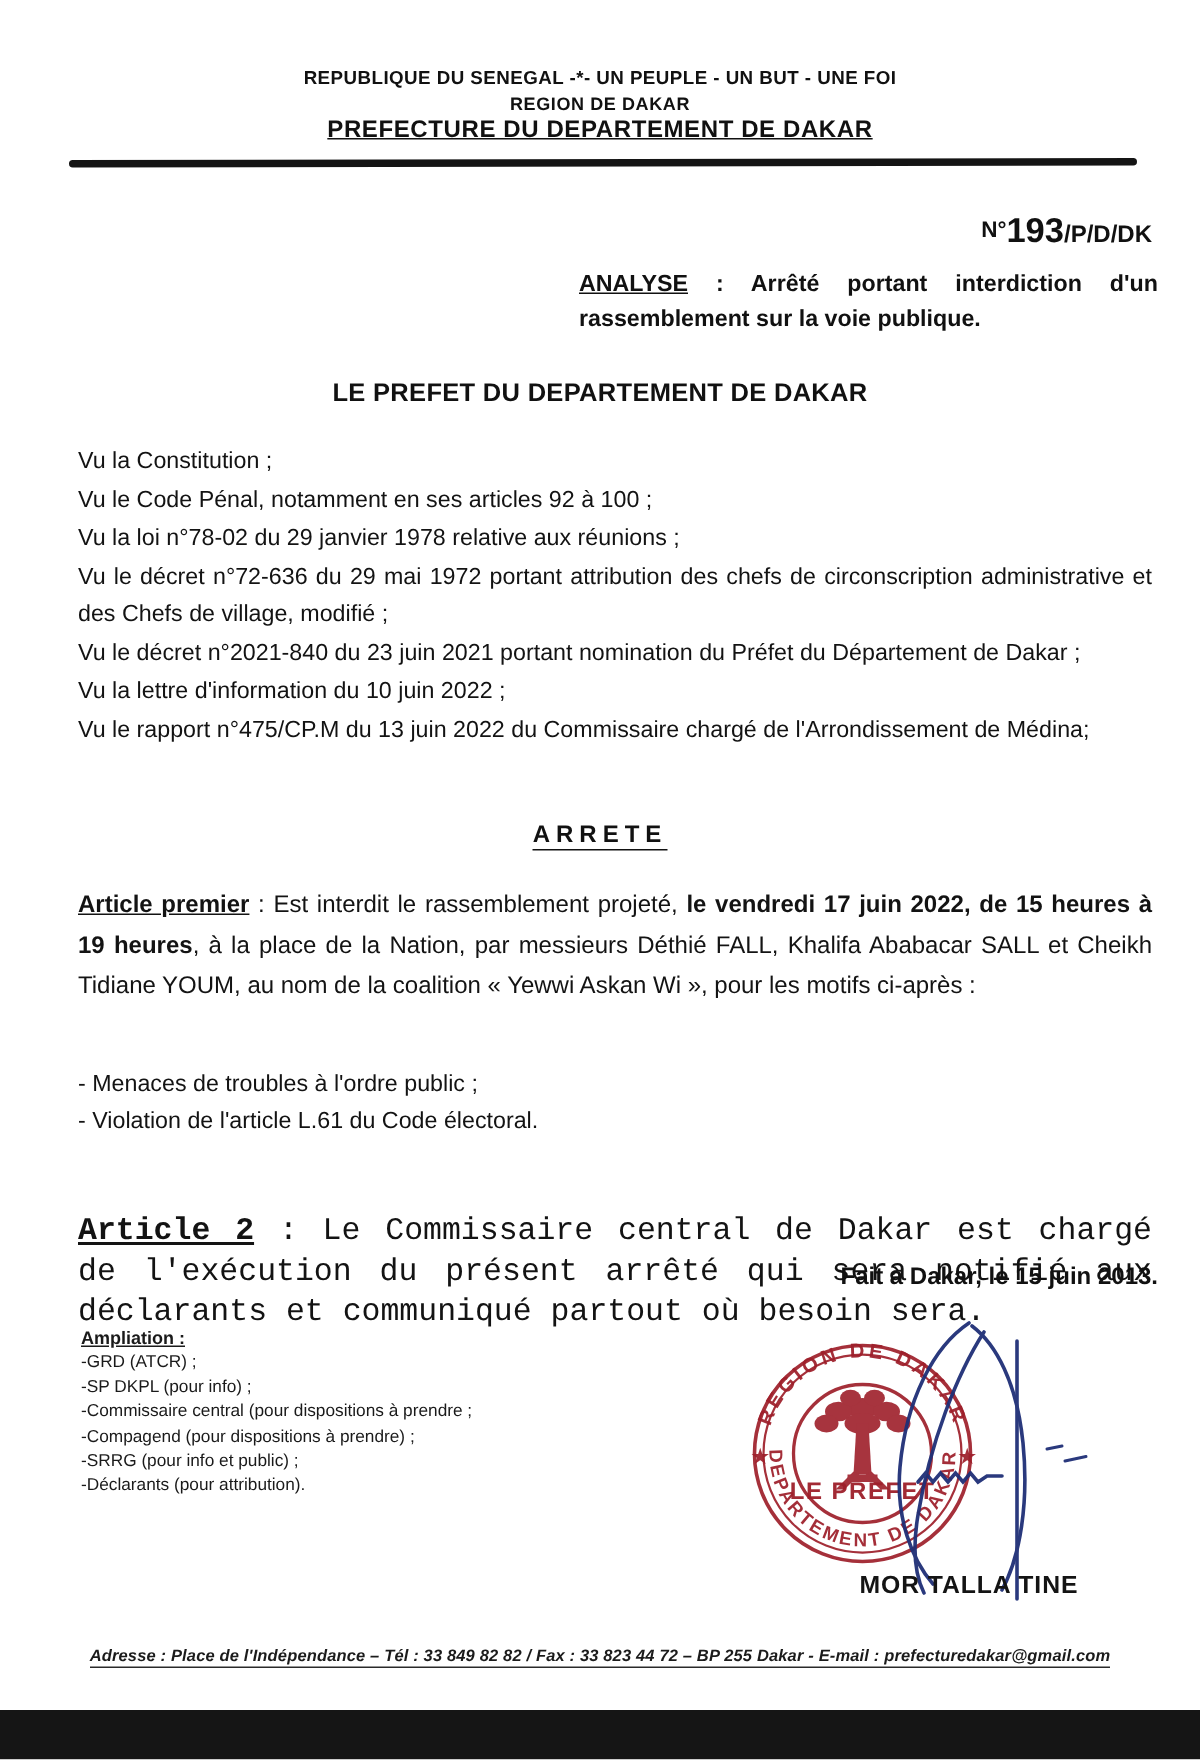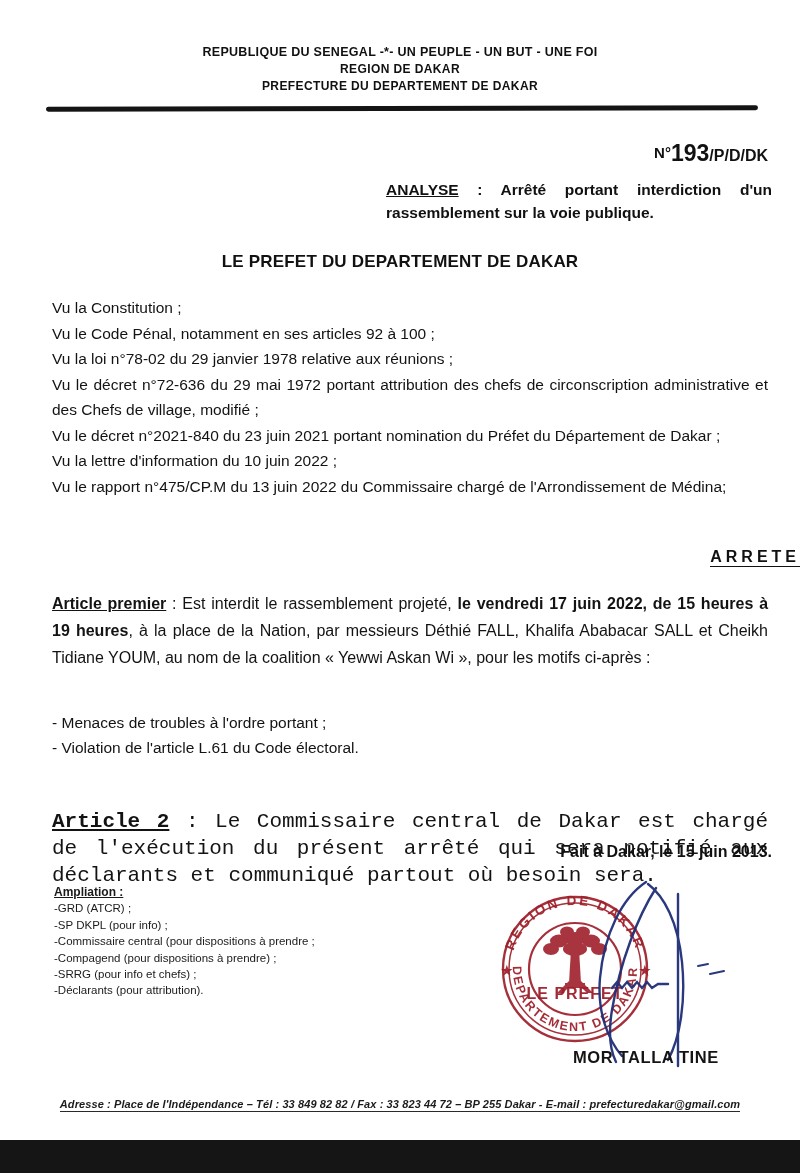--- a/index.html
+++ b/index.html
@@ -41,7 +41,7 @@
   }
   .header .l1 { letter-spacing: 0.3px; }
   .header .l2 { font-size: 12px; }
-  .header .l3 { font-size: 12px; }
+  .header .l3 { font-size: 16px; text-decoration: underline; }
 
   .rule {
     position: absolute;

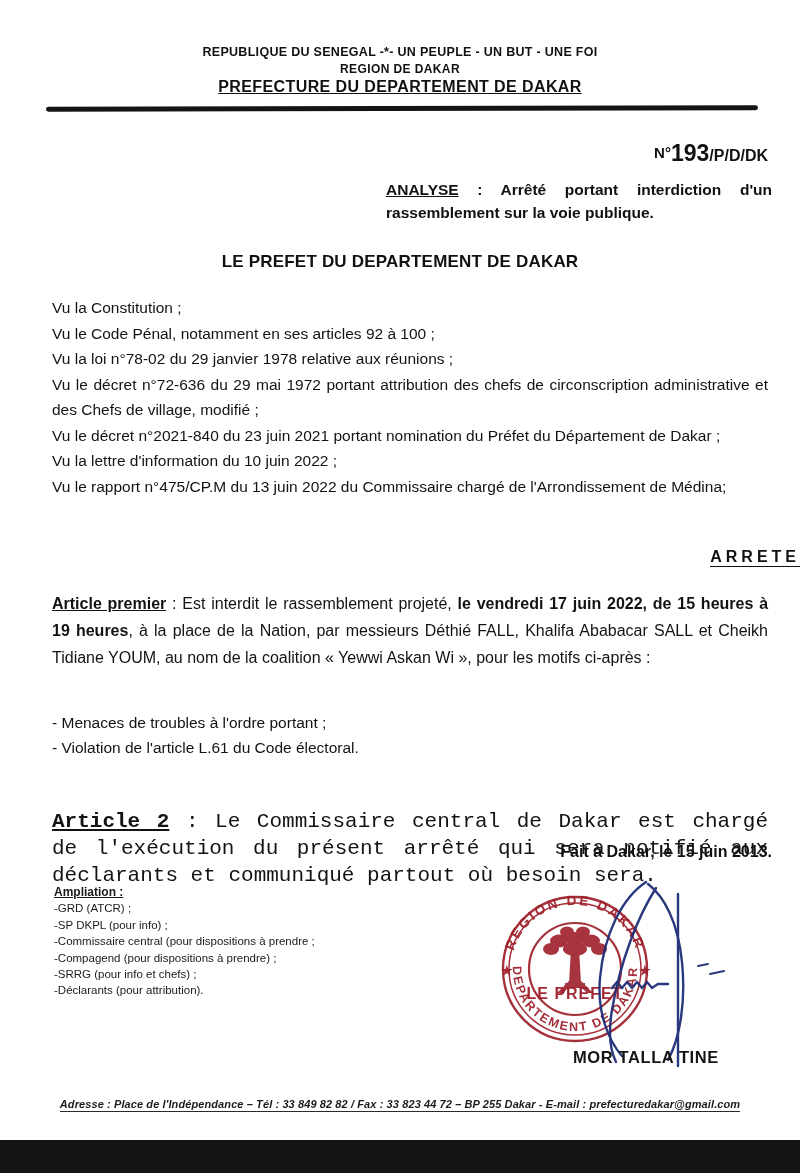--- a/index.html
+++ b/index.html
@@ -113,7 +113,7 @@
     top: 548px;
     left: 0;
     width: 800px;
-    text-align: right;
+    text-align: center;
   }
   .arrete span {
     font-weight: bold;

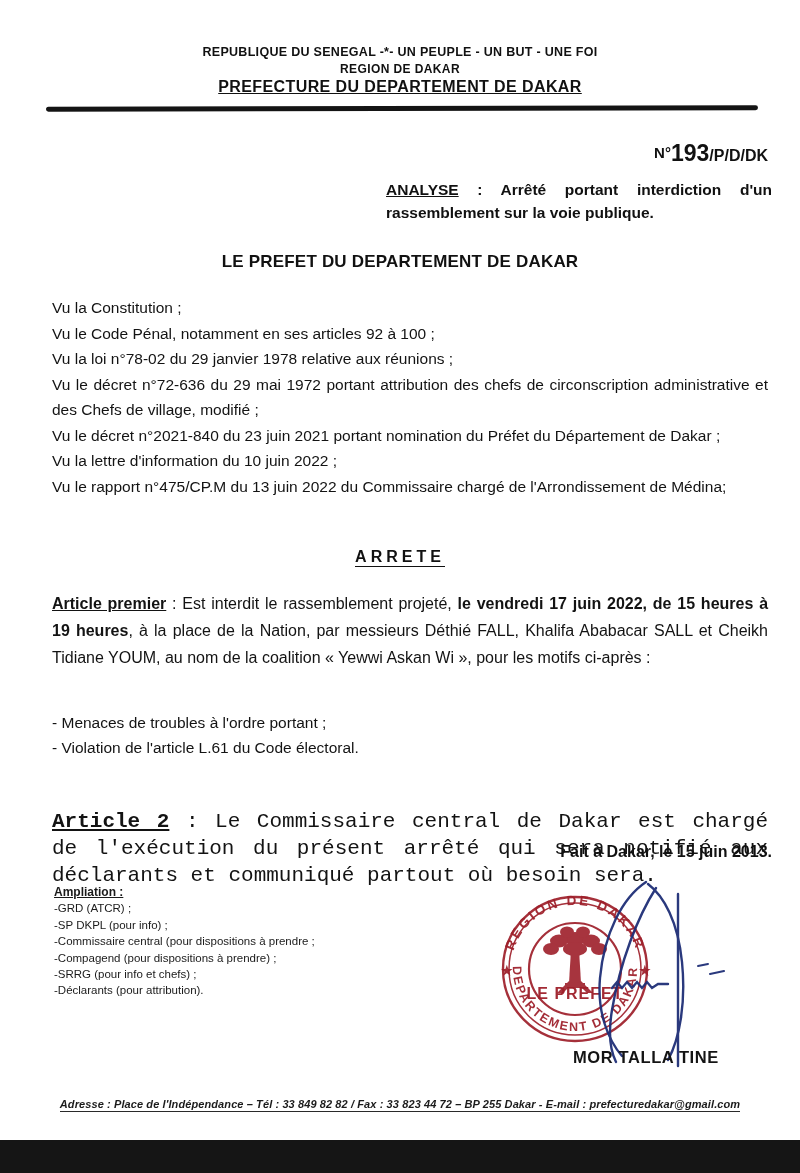--- a/index.html
+++ b/index.html
@@ -291,7 +291,7 @@
   </div>
 
   <div class="motifs">
-    <div>- Menaces de troubles à l'ordre portant ;</div>
+    <div>- Menaces de troubles à l'ordre public ;</div>
     <div>- Violation de l'article L.61 du Code électoral.</div>
   </div>
 

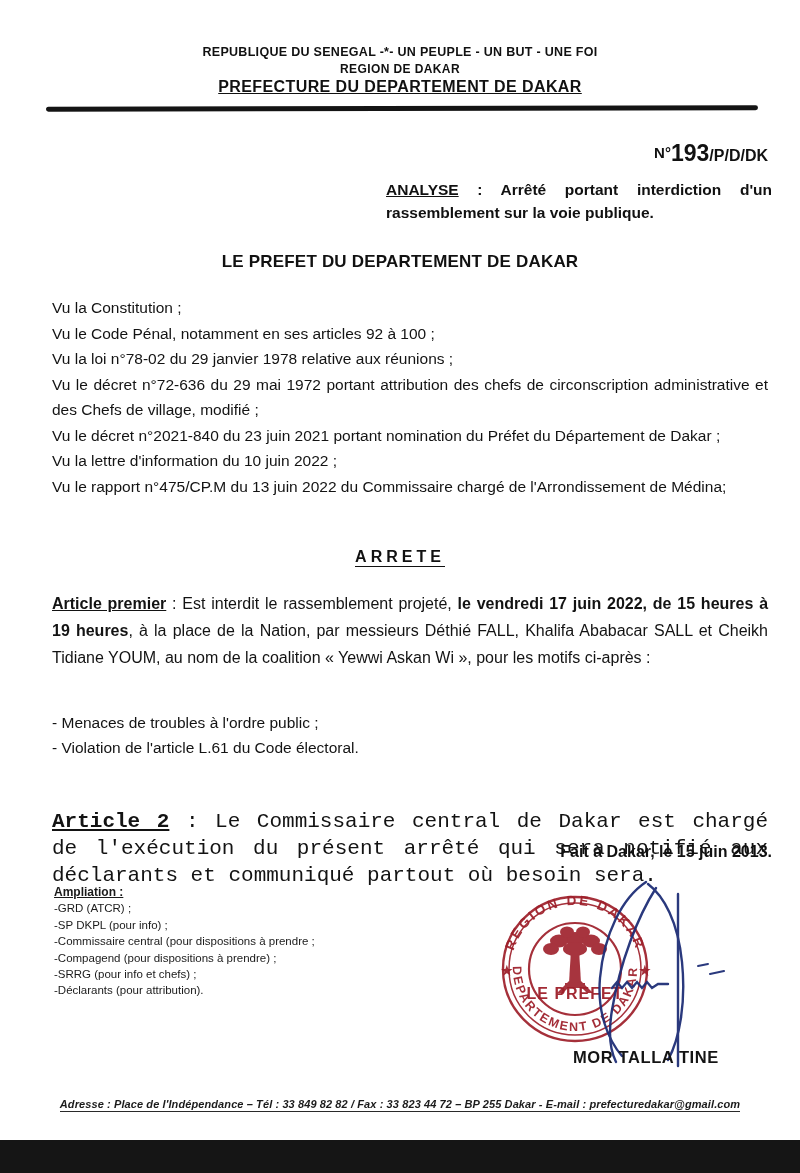--- a/index.html
+++ b/index.html
@@ -307,7 +307,7 @@
     <div>-SP DKPL (pour info) ;</div>
     <div>-Commissaire central (pour dispositions à prendre ;</div>
     <div>-Compagend (pour dispositions à prendre) ;</div>
-    <div>-SRRG (pour info et chefs) ;</div>
+    <div>-SRRG (pour info et public) ;</div>
     <div>-Déclarants (pour attribution).</div>
   </div>
 

